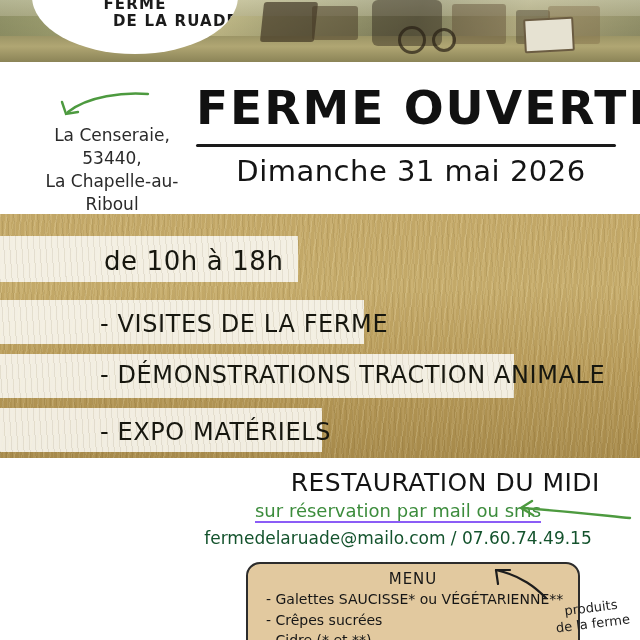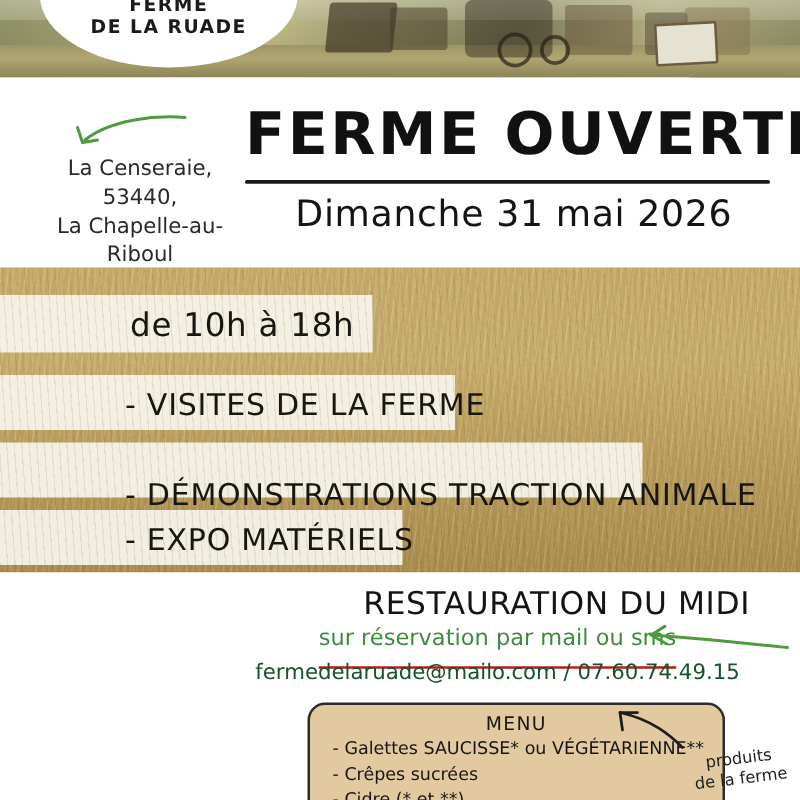--- a/index.html
+++ b/index.html
@@ -109,7 +109,7 @@
     letter-spacing: 1.2px;
   }
   .logo-text .l1 { font-size: 15px; }
-  .logo-text .l2 { font-size: 15px; }
+  .logo-text .l2 { font-size: 15px; text-align: right; }
 
   
   .header-block {

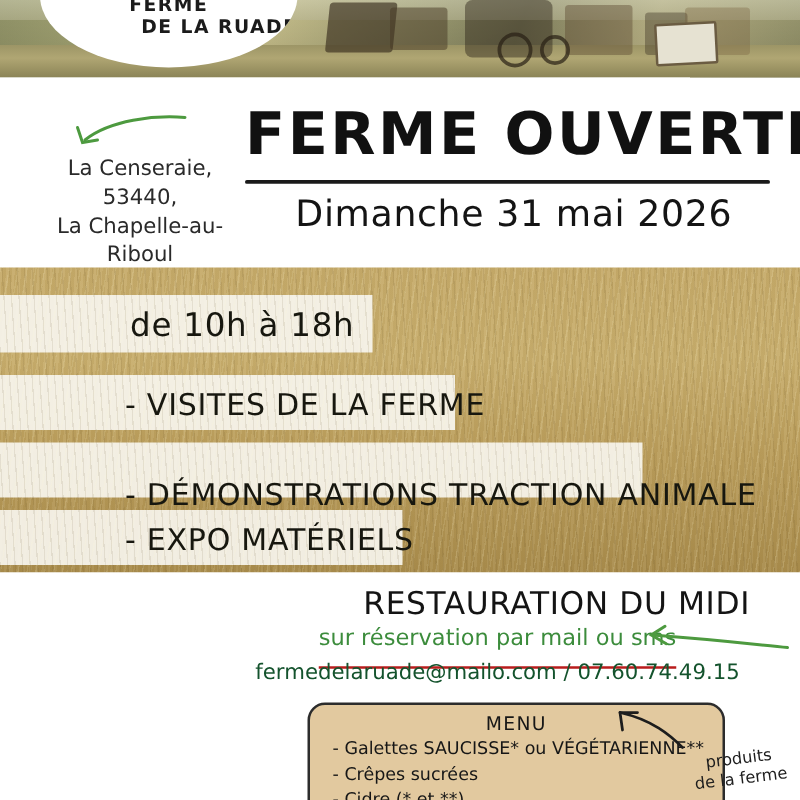--- a/index.html
+++ b/index.html
@@ -201,7 +201,7 @@
   .r1-txt { left: 100px; top: 96px; font-size: 24px; }
 
   .r2-strip { left: 0; top: 140px; width: 514px; height: 44px; }
-  .r2-txt { left: 100px; top: 168px; font-size: 24px; }
+  .r2-txt { left: 100px; top: 147px; font-size: 24px; }
 
   .r3-strip { left: 0; top: 194px; width: 322px; height: 44px; }
   .r3-txt { left: 100px; top: 204px; font-size: 24px; }

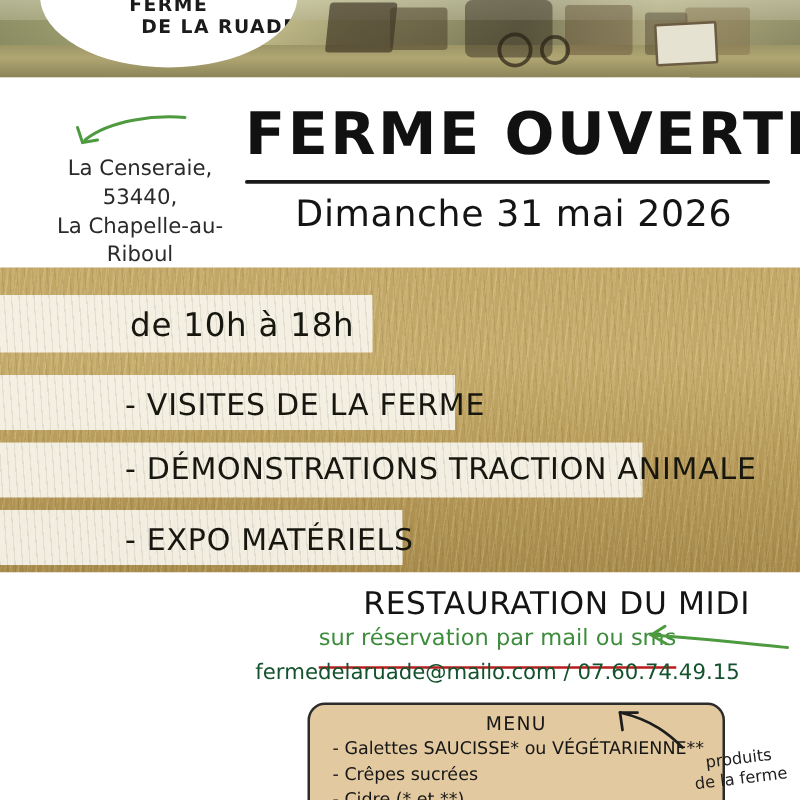--- a/index.html
+++ b/index.html
@@ -235,8 +235,8 @@
     white-space: nowrap;
   }
   .resto-sub .underline {
-    border-bottom: 2px solid #b91c1c;
-    padding-bottom: 12px;
+    border-bottom: 2px solid #8b5cf6;
+    padding-bottom: 0;
   }
   .resto-contact {
     position: absolute;

